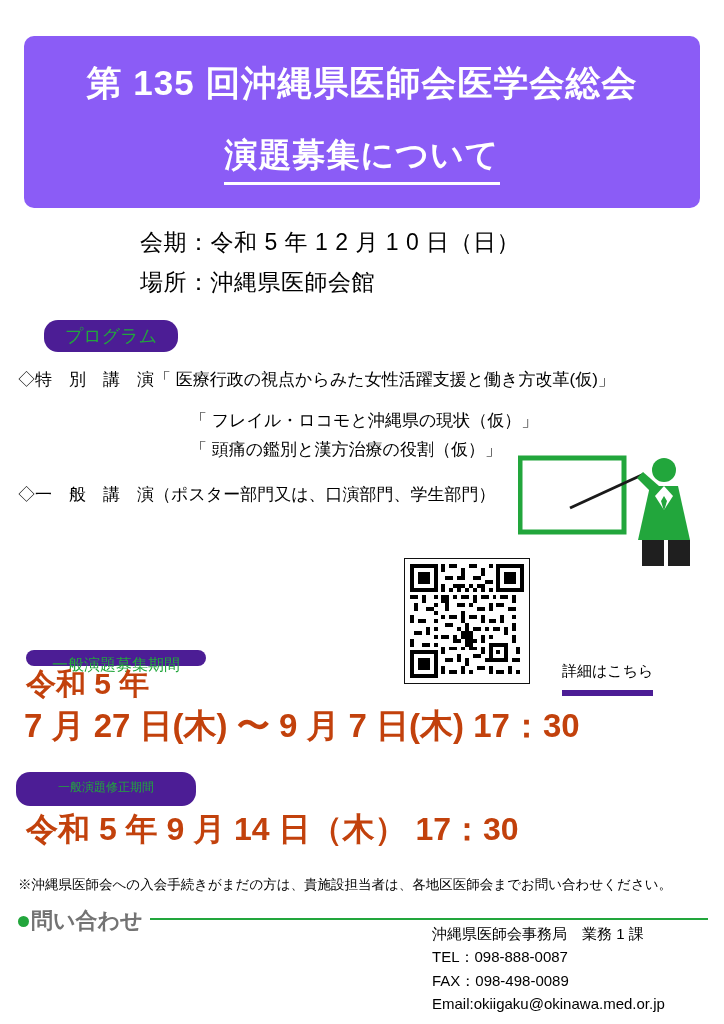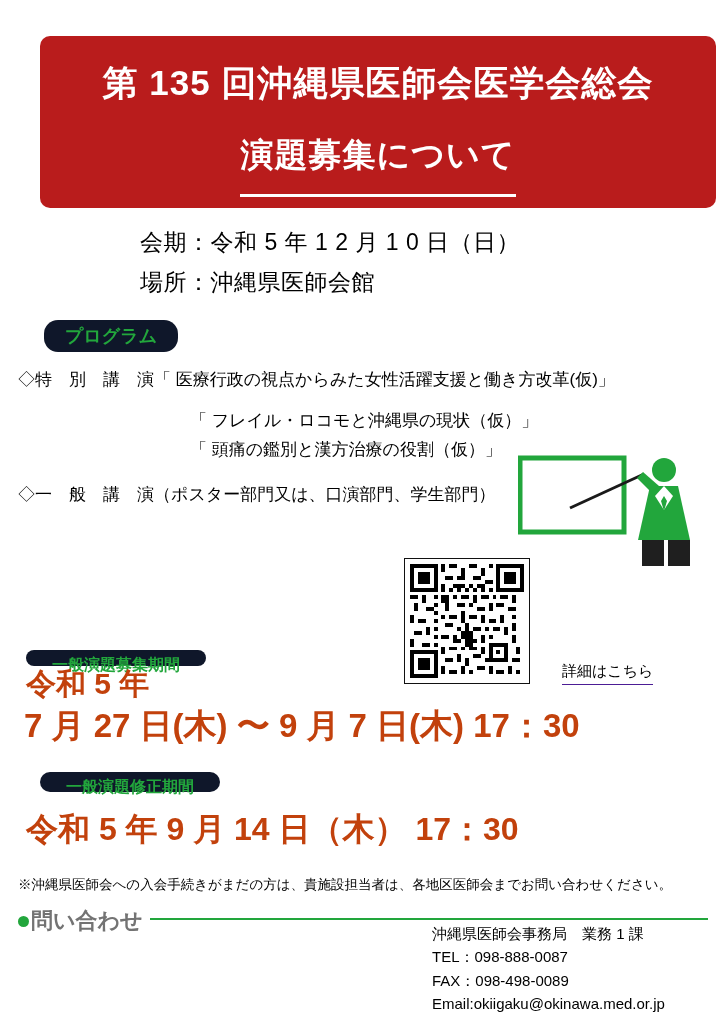--- a/index.html
+++ b/index.html
@@ -17,11 +17,11 @@
   
   .banner {
     position: absolute;
-    left: 40px;
+    left: 24px;
     top: 36px;
     width: 676px;
     height: 172px;
-    background: #b91c1c;
+    background: #8b5cf6;
     border-radius: 10px;
     color: #ffffff;
     text-align: center;

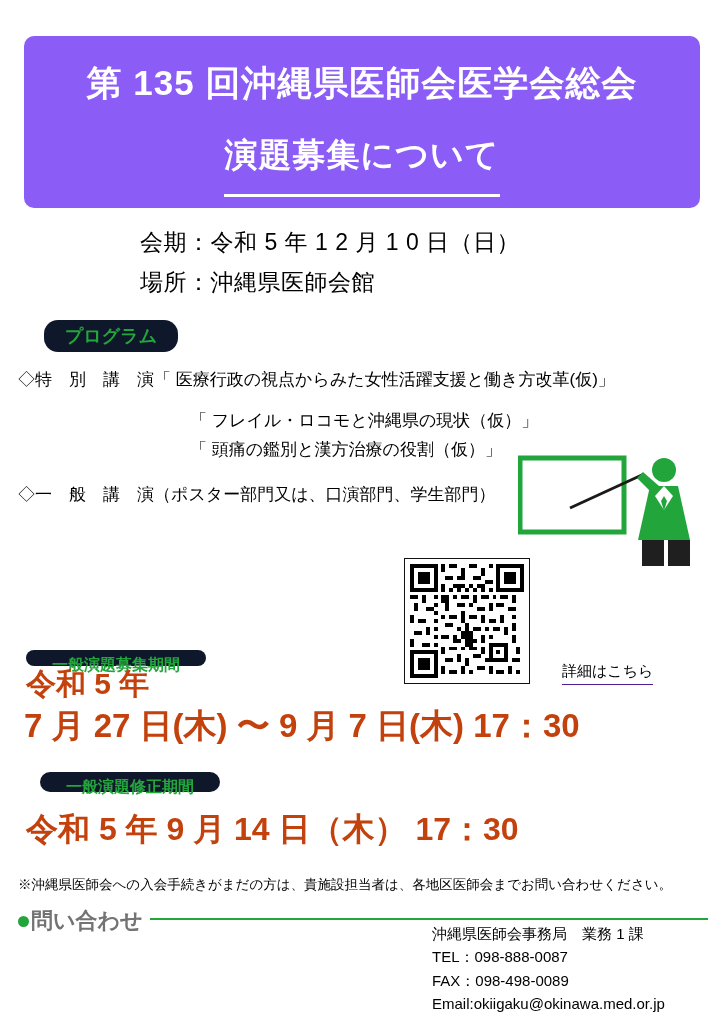--- a/index.html
+++ b/index.html
@@ -40,7 +40,7 @@
     margin-top: 26px;
     display: inline-block;
     border-bottom: 3px solid #ffffff;
-    padding-bottom: 16px;
+    padding-bottom: 4px;
   }
 
   

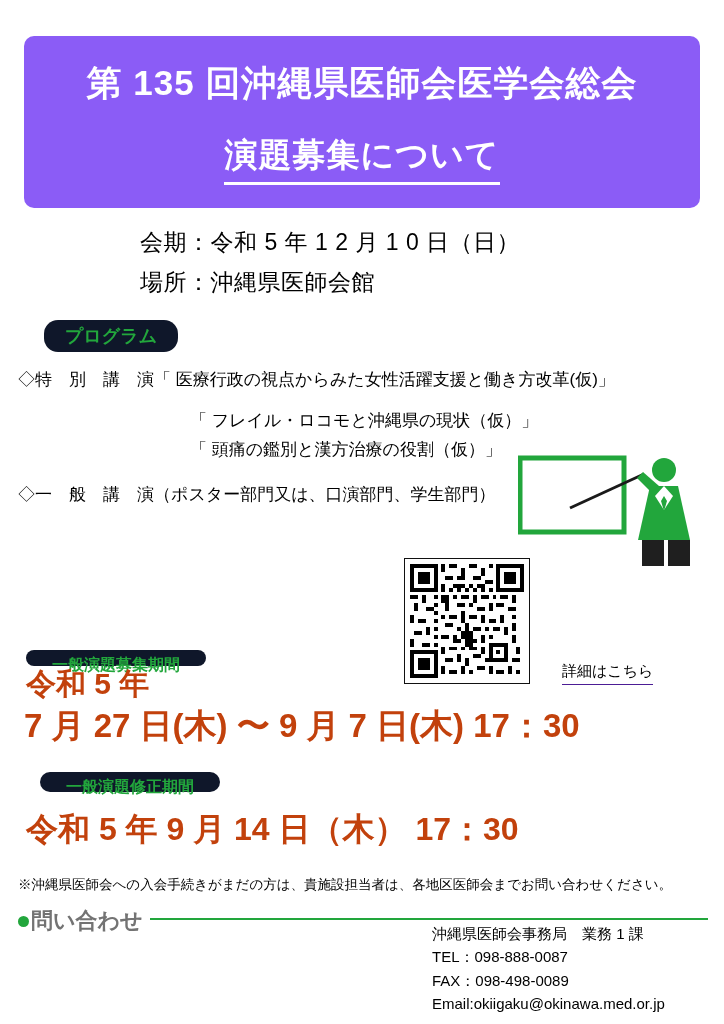--- a/index.html
+++ b/index.html
@@ -56,9 +56,9 @@
   
   .pill {
     display: inline-block;
-    background: #0f172a;
+    background: #4c1d95;
     color: #22a63c;
-    font-weight: bold;
+    font-weight: normal;
     border-radius: 14px;
     text-align: center;
     white-space: nowrap;

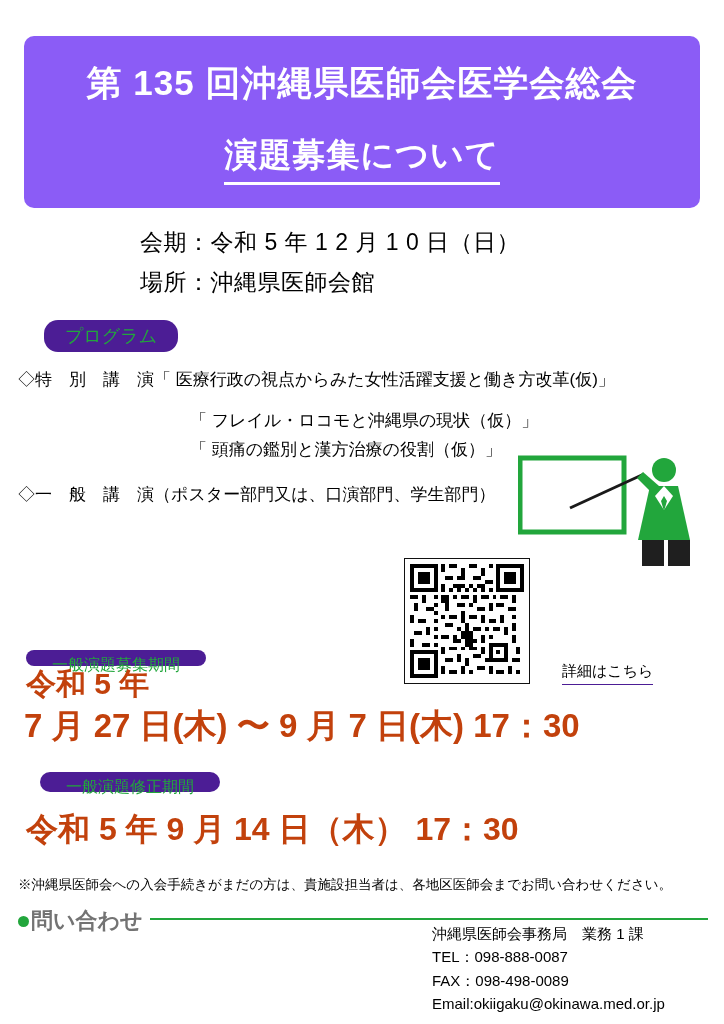--- a/index.html
+++ b/index.html
@@ -115,8 +115,8 @@
     left: 562px;
     top: 662px;
     font-size: 15px;
-    border-bottom: 1px solid #4c1d95;
-    padding-bottom: 3px;
+    border-bottom: 6px solid #4c1d95;
+    padding-bottom: 9px;
     white-space: nowrap;
   }
 

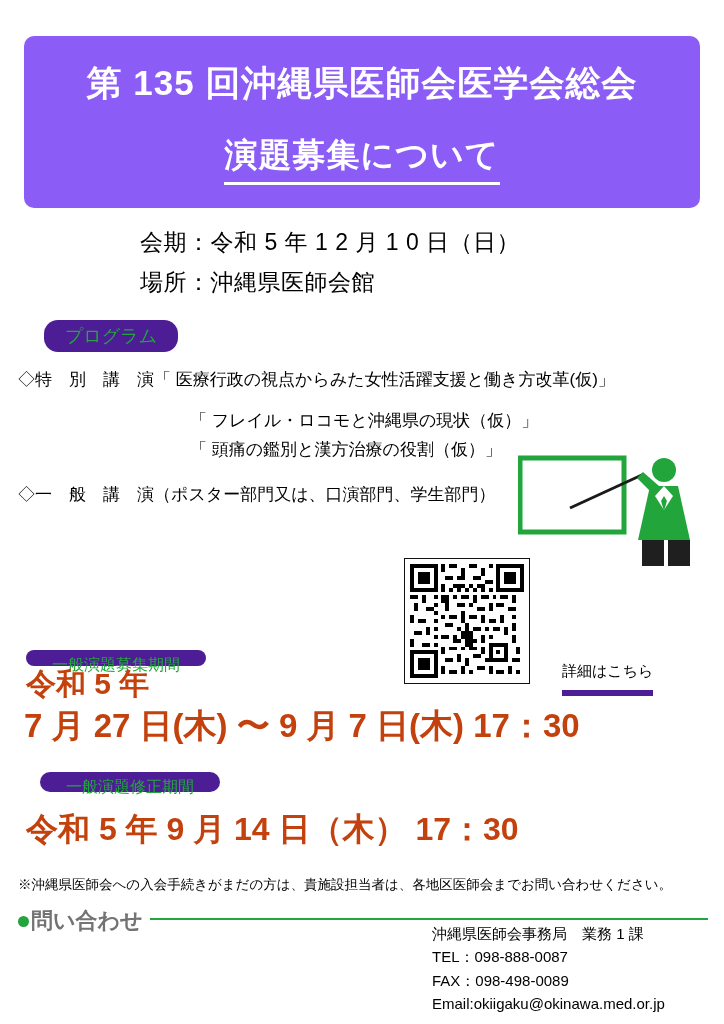--- a/index.html
+++ b/index.html
@@ -150,12 +150,12 @@
 
   .pill-period2 {
     position: absolute;
-    left: 40px;
+    left: 16px;
     top: 772px;
     width: 180px;
-    height: 20px;
+    height: 34px;
     line-height: 30px;
-    font-size: 16px;
+    font-size: 12px;
   }
   .range2 {
     position: absolute;

